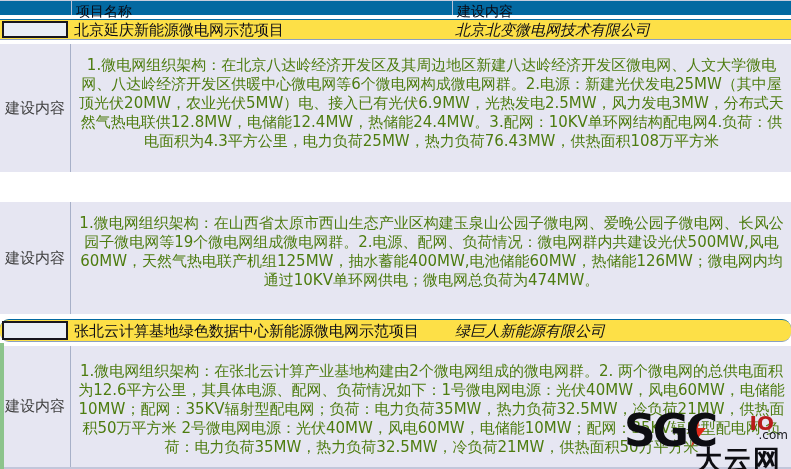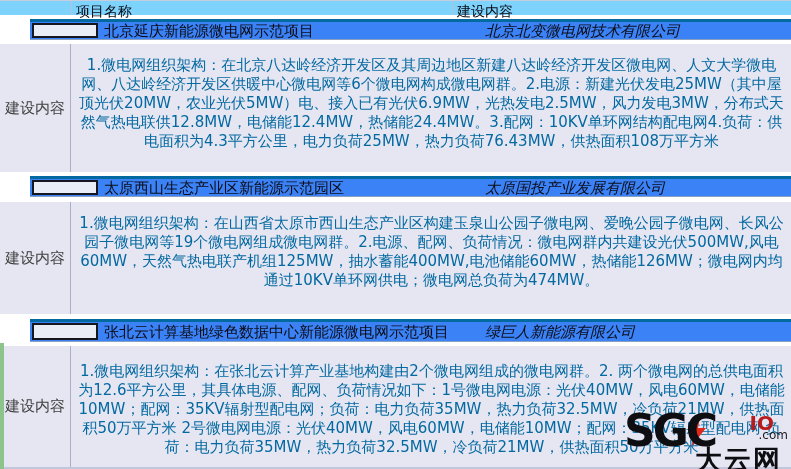--- a/index.html
+++ b/index.html
@@ -11,7 +11,7 @@
   .row { position:absolute; left:0; right:0; box-sizing:border-box; }
 
   
-  .hdr { top:0; height:15px; border-top:1px solid #c6cdde; background:#7dd3fc; }
+  .hdr { top:0; height:15px; border-top:1px solid #c6cdde; background:#0369a1; }
   .hcell { position:absolute; top:0; bottom:0; font-size:14px; color:#0a0a14;
            padding:2px 0 0 4px; white-space:nowrap; box-sizing:border-box; }
   .h-name { left:71px; width:381px; border-left:1px solid #b9c1d6; }

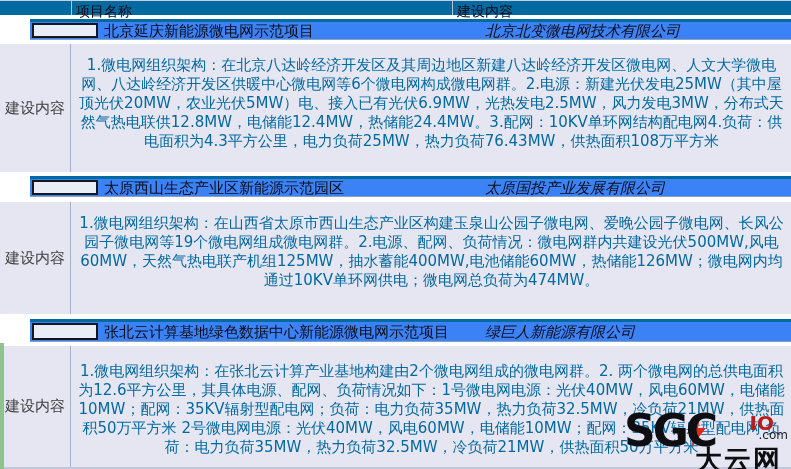--- a/index.html
+++ b/index.html
@@ -18,7 +18,7 @@
   .h-unit { left:452px; right:0; border-left:1px solid #b9c1d6; }
 
   
-  .pbar { background:#3b82f6; border-top:3px solid #0369a1; border-bottom:1px solid #8aa0c2;margin-left:30px; }
+  .pbar { background:#fde047; border-top:1px solid #0369a1; border-bottom:1px solid #8aa0c2; }
   .bar1 { top:19px;  height:21px; }
   .bar2 { top:176px; height:21px; }
   .bar3 { top:319px; height:23px; }

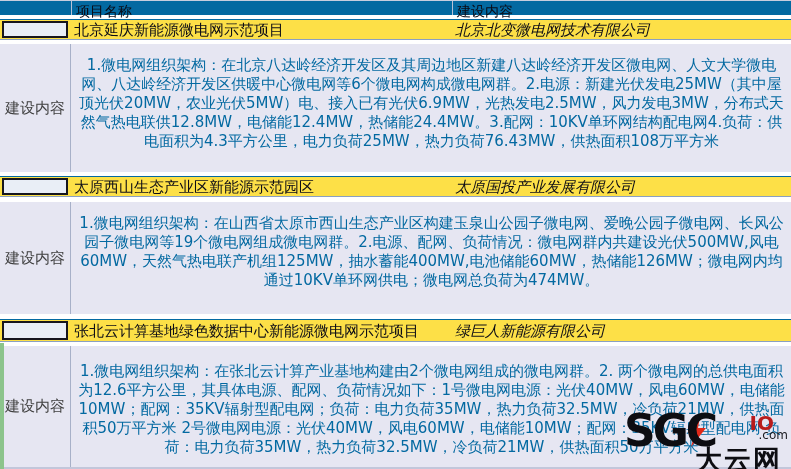--- a/index.html
+++ b/index.html
@@ -39,7 +39,7 @@
             justify-content:center; font-size:15px; color:#404040; box-sizing:border-box; }
   .ctext { position:absolute; left:72px; right:0; top:0; bottom:0;
            padding:12px 6px 0 6px; font-size:15px; line-height:19px;
-           text-align:center; color:#0369a1; box-sizing:border-box; overflow:hidden; }
+           text-align:center; color:#4d7c0f; box-sizing:border-box; overflow:hidden; }
   .c3 .ctext { padding-top:16px; }
 
   

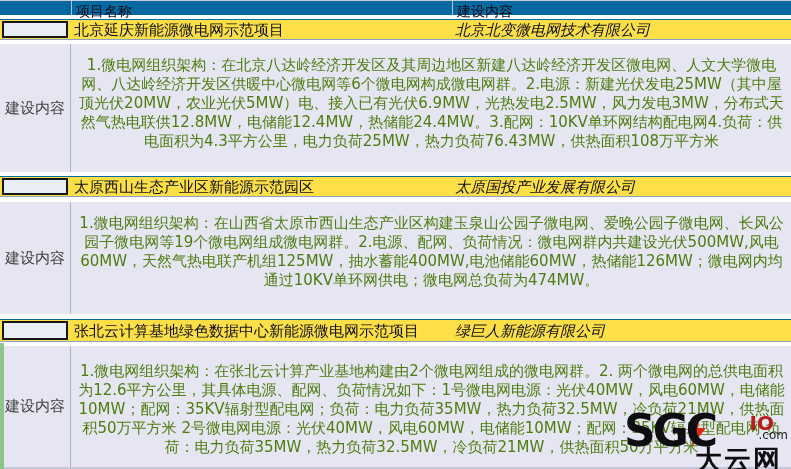--- a/index.html
+++ b/index.html
@@ -76,11 +76,6 @@
     <div class="ctext">1.微电网组织架构：在北京八达岭经济开发区及其周边地区新建八达岭经济开发区微电网、人文大学微电网、八达岭经济开发区供暖中心微电网等6个微电网构成微电网群。2.电源：新建光伏发电25MW（其中屋顶光伏20MW，农业光伏5MW）电、接入已有光伏6.9MW，光热发电2.5MW，风力发电3MW，分布式天然气热电联供12.8MW，电储能12.4MW，热储能24.4MW。3.配网：10KV单环网结构配电网4.负荷：供电面积为4.3平方公里，电力负荷25MW，热力负荷76.43MW，供热面积108万平方米</div>
   </div>
 
-  <div class="row pbar bar2">
-    <div class="selbox"></div>
-    <div class="pname">太原西山生态产业区新能源示范园区</div>
-    <div class="punit">太原国投产业发展有限公司</div>
-  </div>
 
   <div class="row crow c2">
     <div class="clabel">建设内容</div>

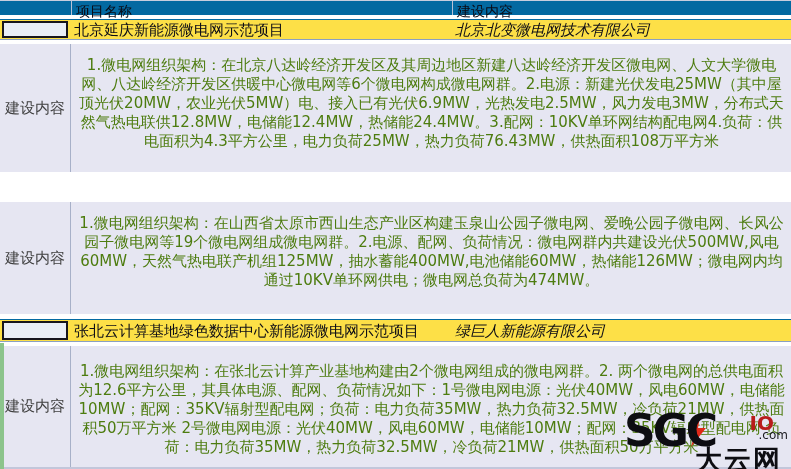--- a/index.html
+++ b/index.html
@@ -21,7 +21,7 @@
   .pbar { background:#fde047; border-top:1px solid #0369a1; border-bottom:1px solid #8aa0c2; }
   .bar1 { top:19px;  height:21px; }
   .bar2 { top:176px; height:21px; }
-  .bar3 { top:319px; height:23px; }
+  .bar3 { top:319px; height:23px;border-radius:9px; }
   .selbox { position:absolute; left:2px; top:1px; bottom:1px; width:66px;
             background:#e9eef6; border:2px solid #16161e; box-sizing:border-box; }
   .pname { position:absolute; left:74px; width:378px; top:50%; transform:translateY(-50%);

